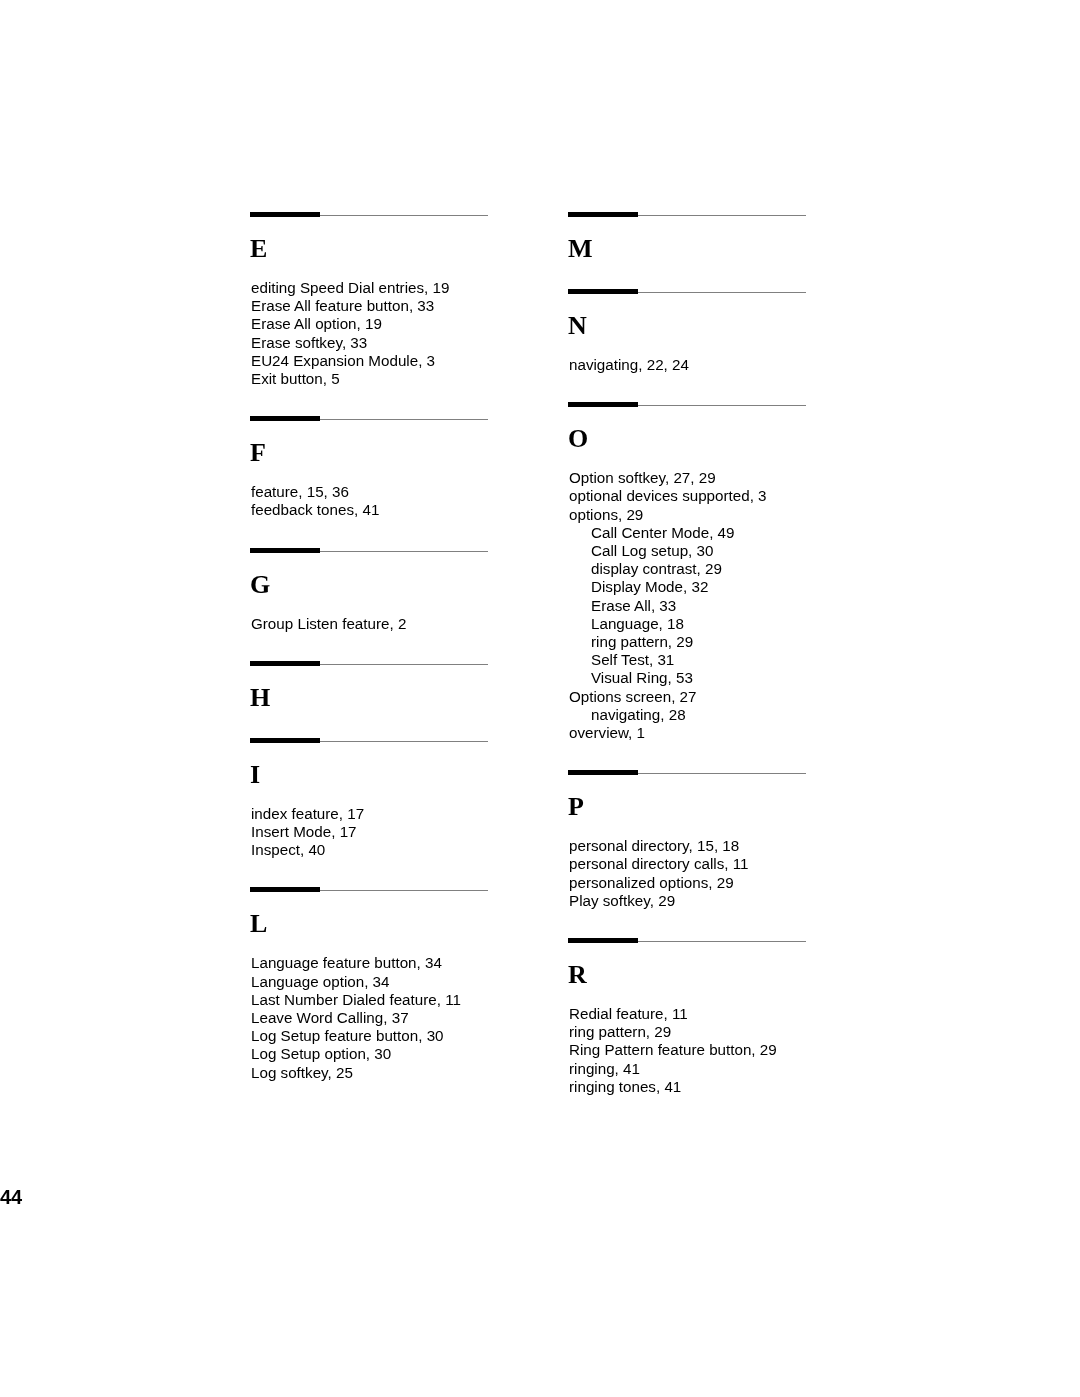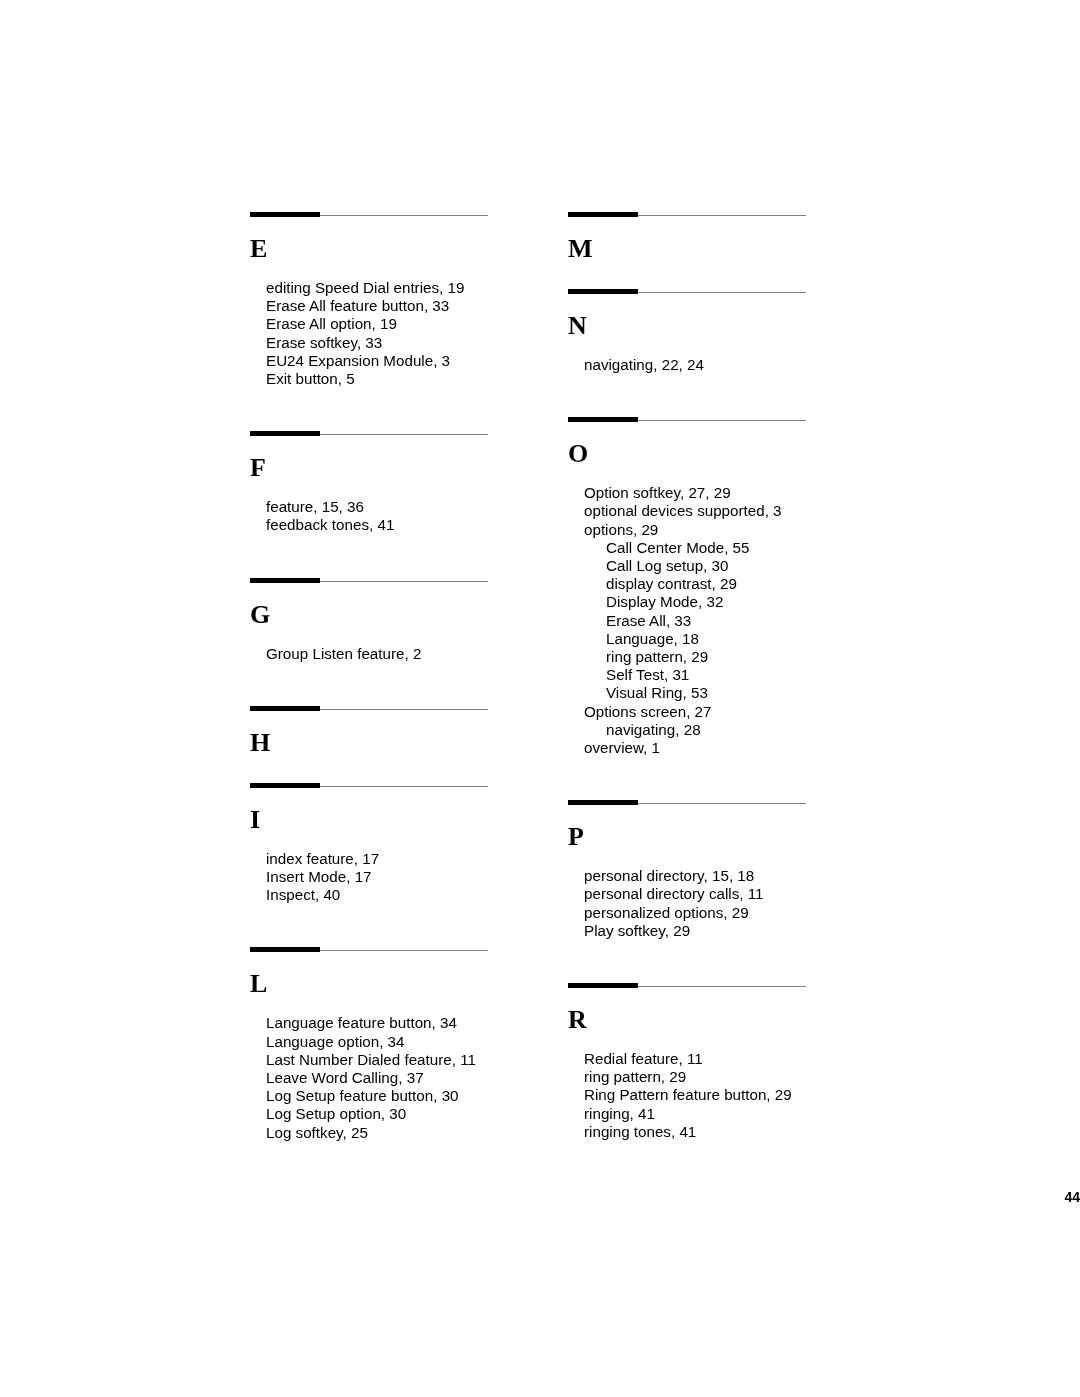--- a/index.html
+++ b/index.html
@@ -84,7 +84,7 @@
 
   .entry-list {
     list-style: none;
-    margin: 16px;
+    margin: 1px;
     padding: 0;
     margin-top: 17px;
   }

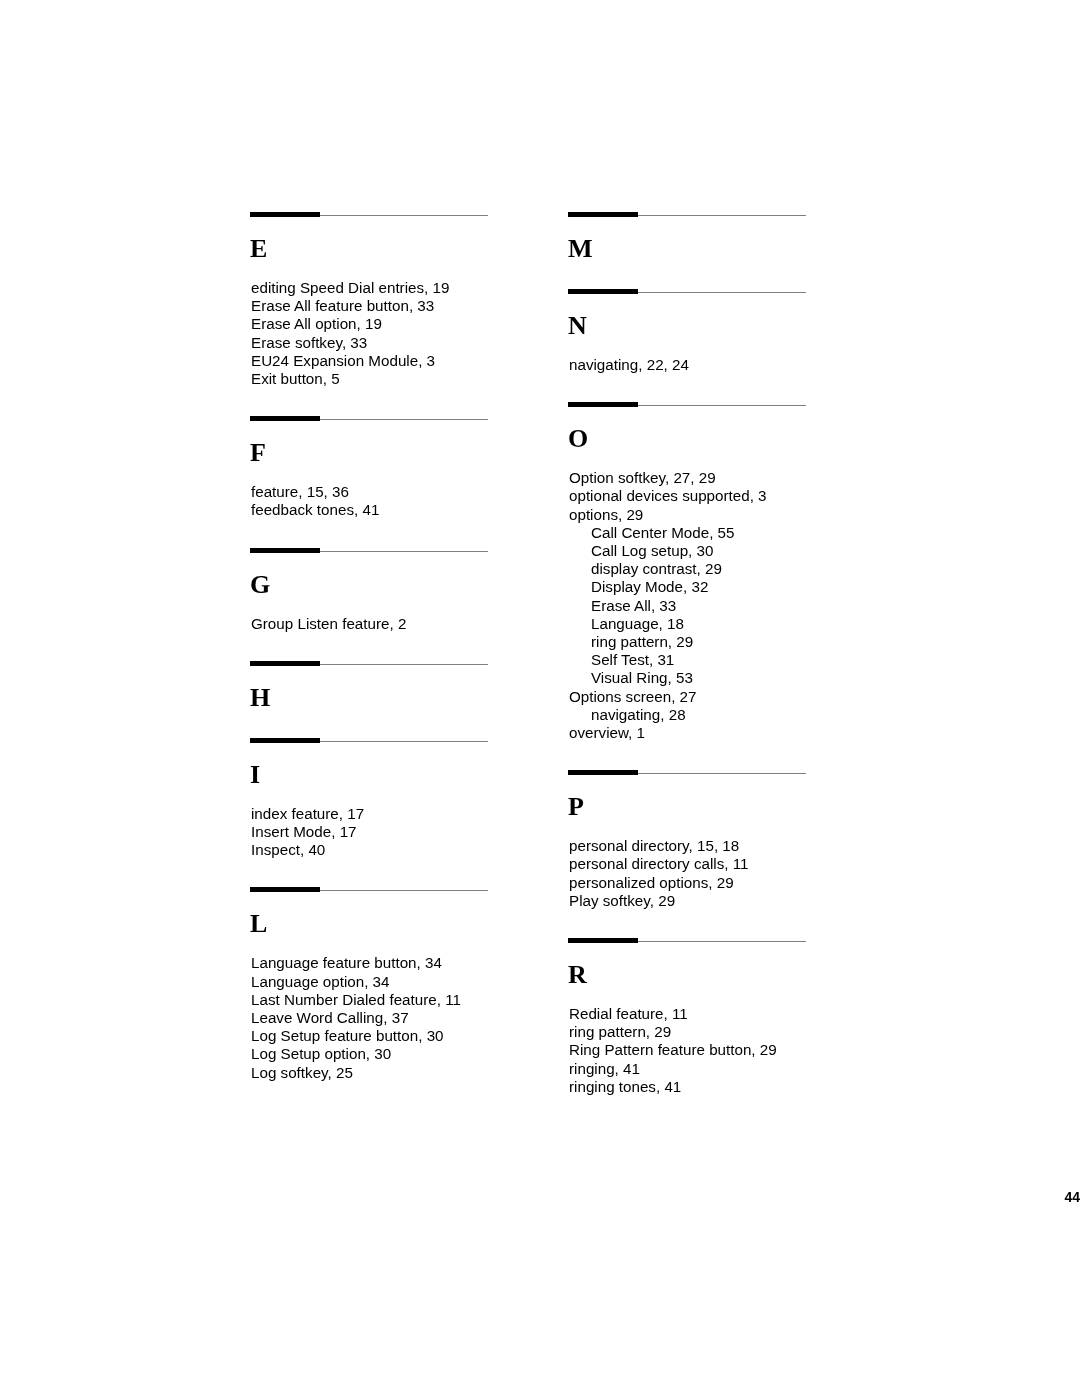--- a/index.html
+++ b/index.html
@@ -237,7 +237,7 @@
             <li class="entry">Option softkey, 27, 29</li>
             <li class="entry">optional devices supported, 3</li>
             <li class="entry">options, 29</li>
-            <li class="entry sub">Call Center Mode, 55</li>
+            <li class="entry sub">Call Center Mode, 49</li>
             <li class="entry sub">Call Log setup, 30</li>
             <li class="entry sub">display contrast, 29</li>
             <li class="entry sub">Display Mode, 32</li>

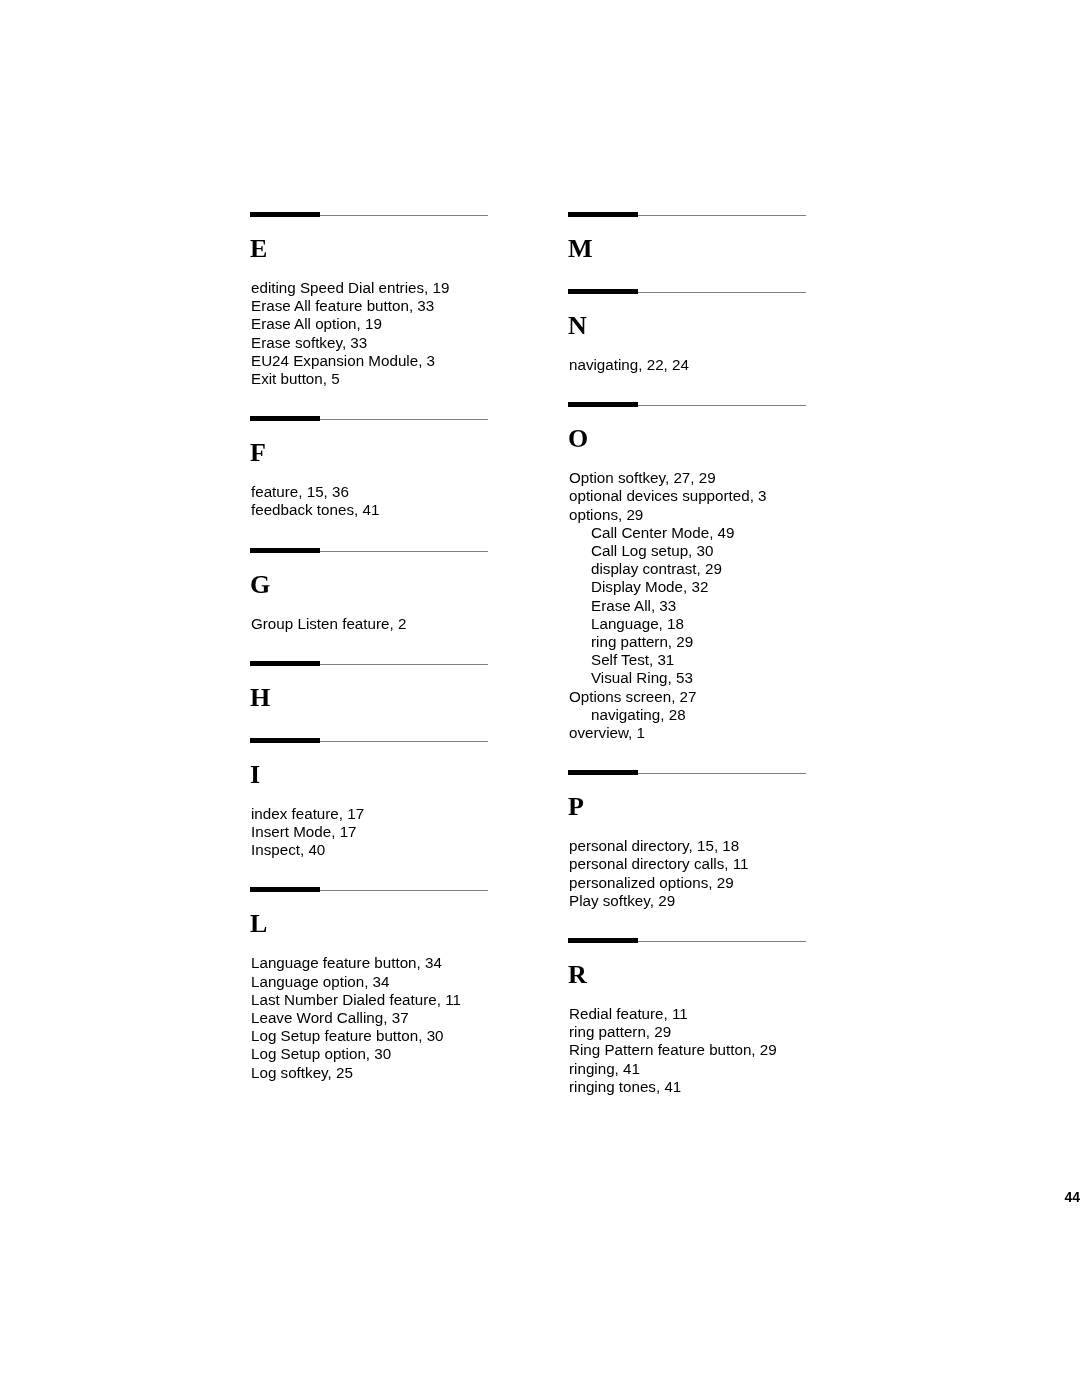--- a/index.html
+++ b/index.html
@@ -112,10 +112,10 @@
     left: 0;
     top: 1189px;
     width: 1080px;
-    text-align: right;
+    text-align: left;
     font-family: "Liberation Sans", sans-serif;
     font-weight: bold;
-    font-size: 14px;
+    font-size: 20px;
     line-height: 16px;
     color: #000000;
   }

